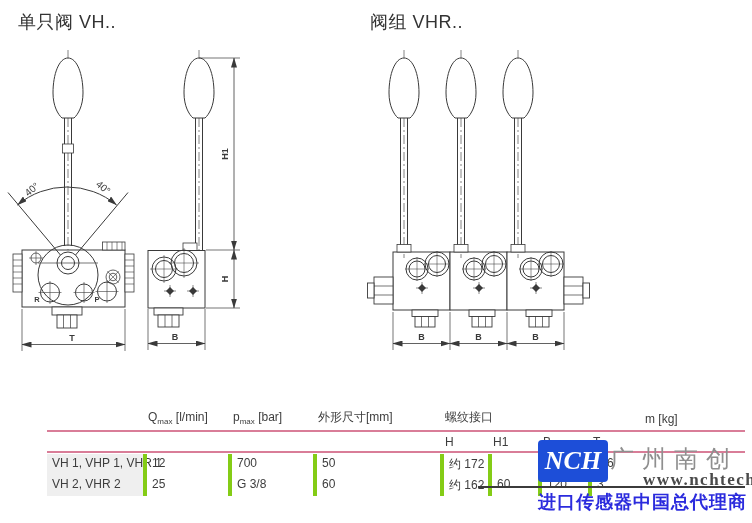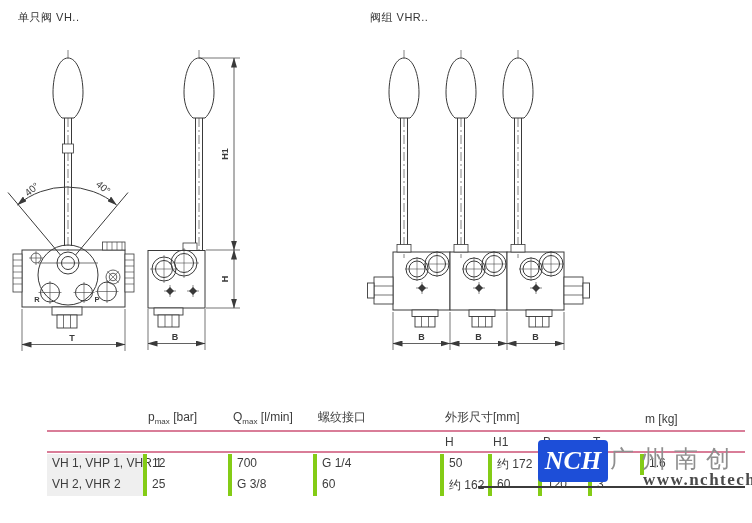--- a/index.html
+++ b/index.html
@@ -10,7 +10,7 @@
     color:#3c3c3c;
   }
   .section-title{
-    position:absolute;top:10px;font-size:11px;color:#333;letter-spacing:0.5px;
+    position:absolute;top:10px;font-size:18px;color:#333;letter-spacing:0.5px;
   }
   #title-left{left:18px;}
   #title-right{left:370px;}

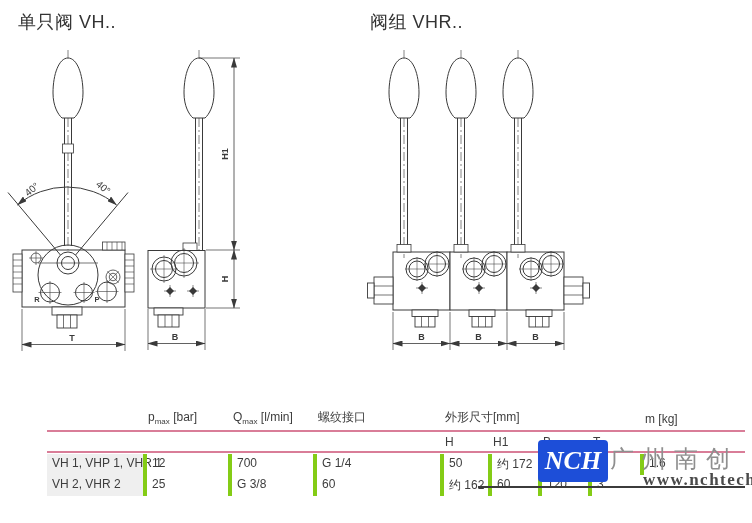--- a/index.html
+++ b/index.html
@@ -287,8 +287,8 @@
 <div id="spec-table">
   <div class="grid6">
     <div class="hcell"></div>
+    <div class="hcell"><span>Q</span><sub>max</sub><span> [l/min]</span></div>
     <div class="hcell"><span>p</span><sub>max</sub><span> [bar]</span></div>
-    <div class="hcell"><span>Q</span><sub>max</sub><span> [l/min]</span></div>
     <div class="hcell">螺纹接口</div>
     <div class="hcell">外形尺寸[mm]</div>
     <div class="hcell">m [kg]</div>

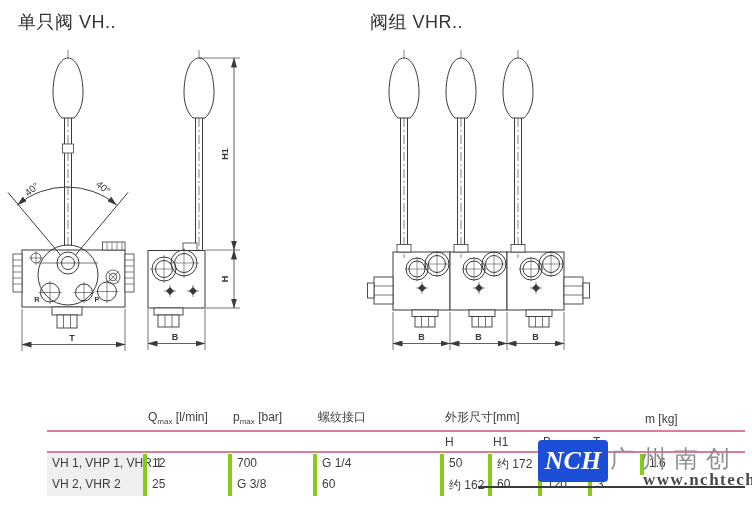--- a/index.html
+++ b/index.html
@@ -289,8 +289,8 @@
     <div class="hcell"></div>
     <div class="hcell"><span>Q</span><sub>max</sub><span> [l/min]</span></div>
     <div class="hcell"><span>p</span><sub>max</sub><span> [bar]</span></div>
+    <div class="hcell">外形尺寸[mm]</div>
     <div class="hcell">螺纹接口</div>
-    <div class="hcell">外形尺寸[mm]</div>
     <div class="hcell">m [kg]</div>
   </div>
   <div class="rule"></div>

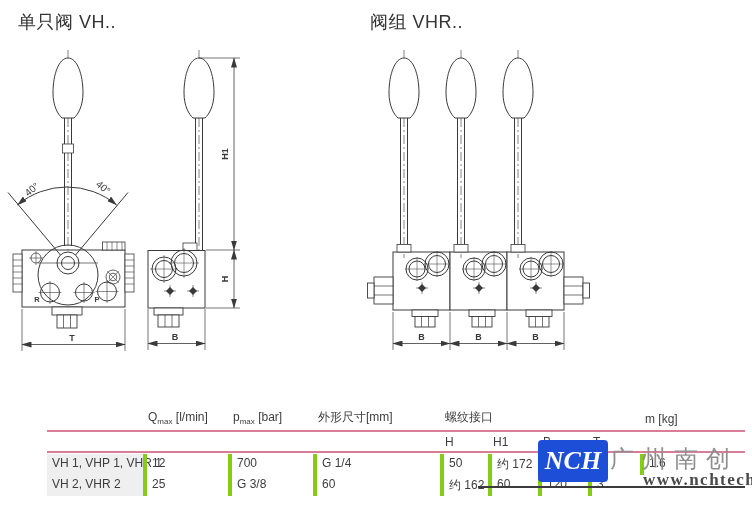--- a/index.html
+++ b/index.html
@@ -309,7 +309,6 @@
     <div class="dcell first">VH 1, VHP 1, VHR 1</div>
     <div class="dcell">12</div>
     <div class="dcell">700</div>
-    <div class="dcell">G 1/4</div>
     <div class="dcell">50</div>
     <div class="dcell">约 172</div>
     <div class="dcell"></div>

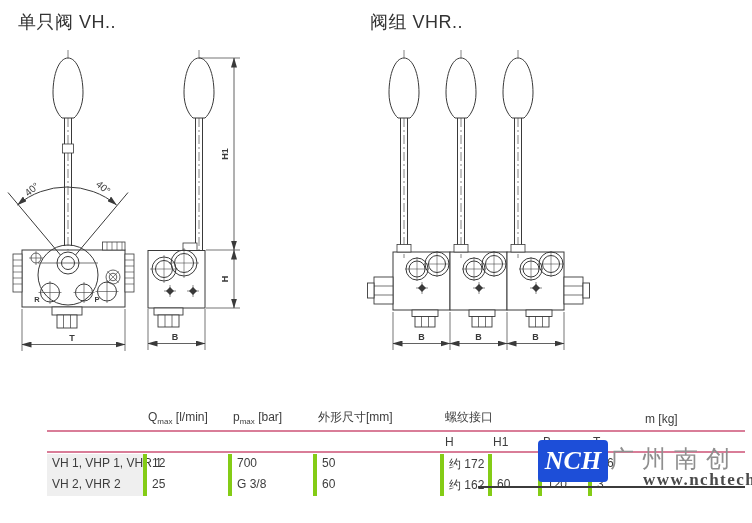--- a/index.html
+++ b/index.html
@@ -334,6 +334,7 @@
   <div id="wm-company">广州南创</div>
   <div id="wm-site">www.nchtech.com</div>
   <div id="wm-rule"></div>
+  <div id="wm-tagline">进口传感器中国总代理商</div>
 </div>
 
 </body></html>

